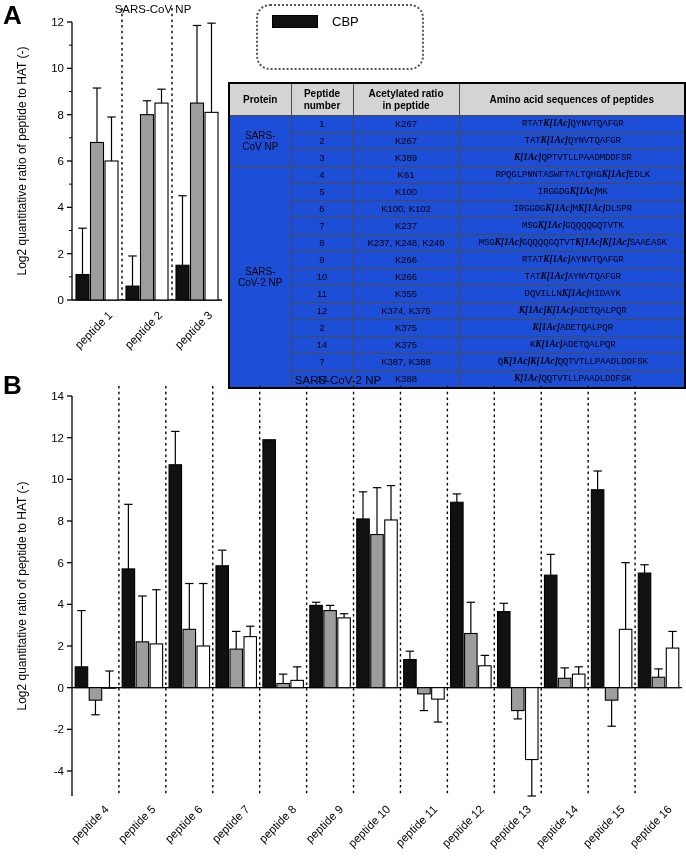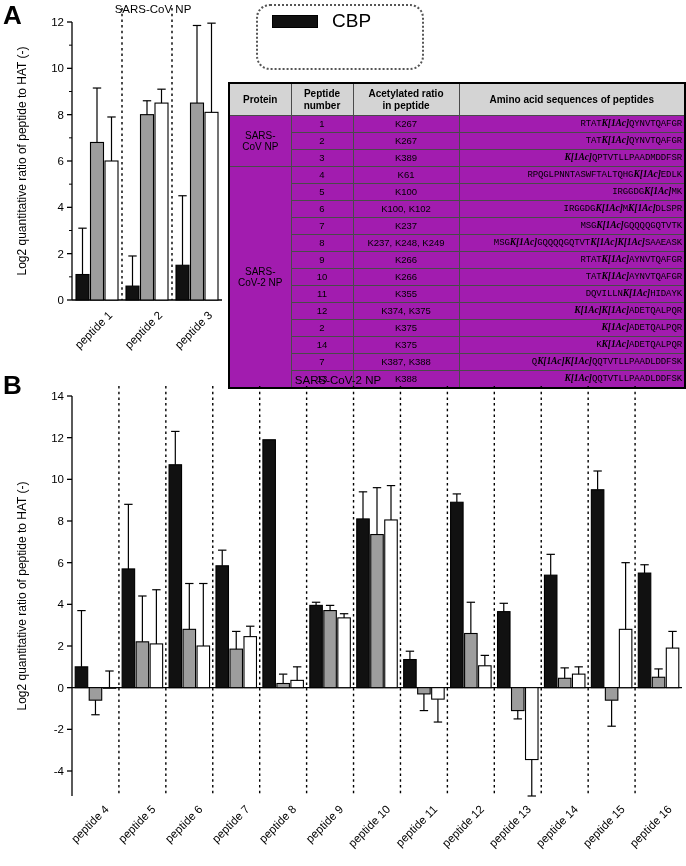--- a/index.html
+++ b/index.html
@@ -20,7 +20,7 @@
   .sw-cbp{background:#111;}
   .sw-pcaf{background:#9d9d9d;}
   .sw-gcn5{background:#fff;}
-  .lg-label{font-size:19px;}
+  .lg-label{font-size:13px;}
 
   
   #tablewrap{position:absolute;left:228px;top:82px;width:456px;}

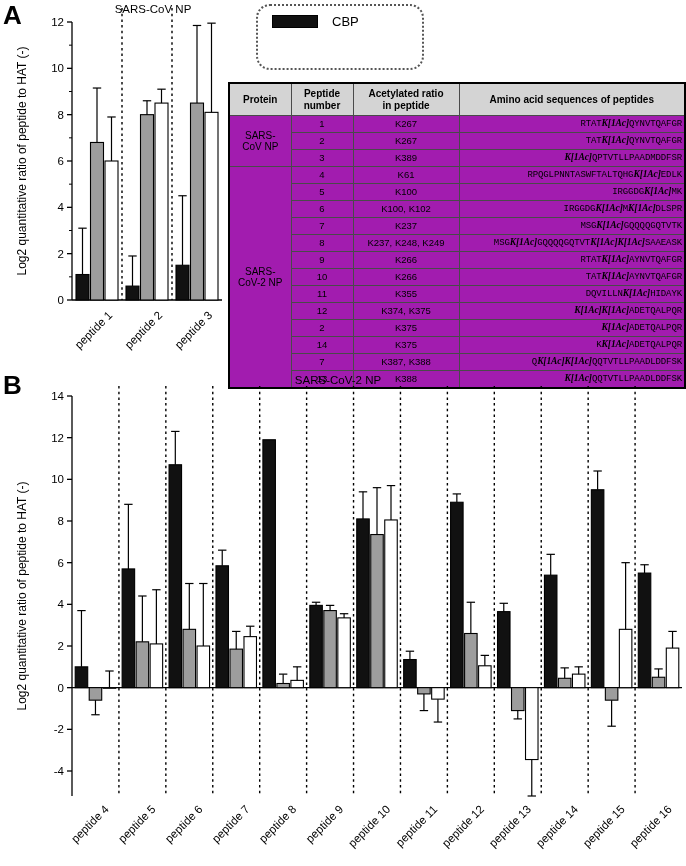--- a/index.html
+++ b/index.html
@@ -24,7 +24,7 @@
 
   
   #tablewrap{position:absolute;left:228px;top:82px;width:456px;}
-  table{border-collapse:collapse;width:100%;table-layout:fixed;background:#a21caf;}
+  table{border-collapse:collapse;width:100%;table-layout:fixed;background:#1d4ed8;}
   table, th, td{border:1px solid #4a4a4a;}
   #tablewrap table{border:2px solid #000;}
   th{background:#d4d4d4;font-size:10px;font-weight:bold;text-align:center;

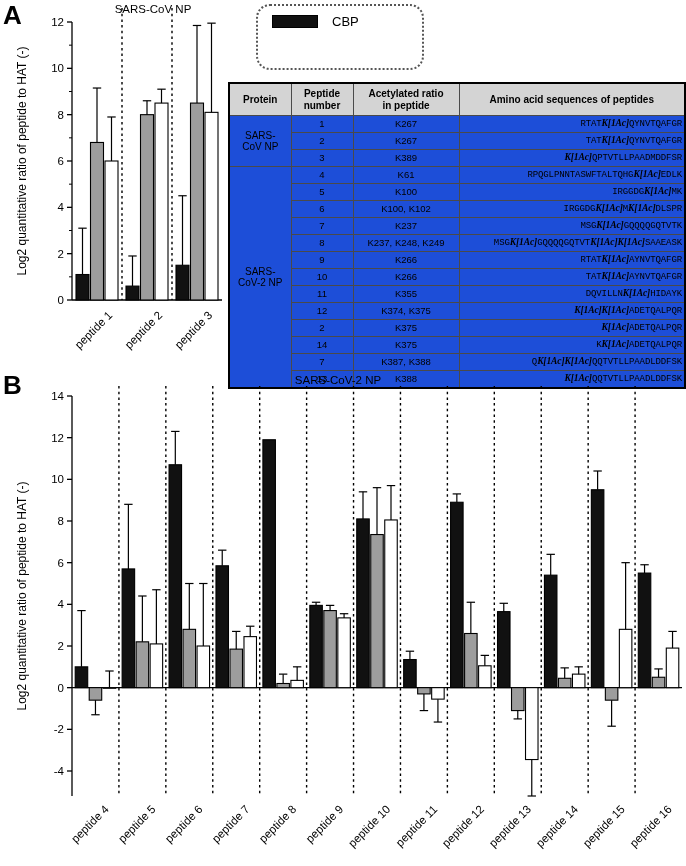--- a/index.html
+++ b/index.html
@@ -32,7 +32,7 @@
   td{font-size:9.5px;text-align:center;padding:1.5px 2px;height:13px;
      line-height:1.1;}
   td.prot{font-size:10px;}
-  td.seq{text-align:right;font-family:"Liberation Mono",monospace;font-size:9px;
+  td.seq{text-align:center;font-family:"Liberation Mono",monospace;font-size:9px;
          padding-left:4px;letter-spacing:-0.1px;white-space:nowrap;overflow:hidden;}
   td.seq b{font-family:"Liberation Serif",serif;font-weight:bold;font-style:italic;font-size:9.5px;}
   col.c1{width:62px;} col.c2{width:62px;} col.c3{width:106px;} col.c4{width:226px;}

